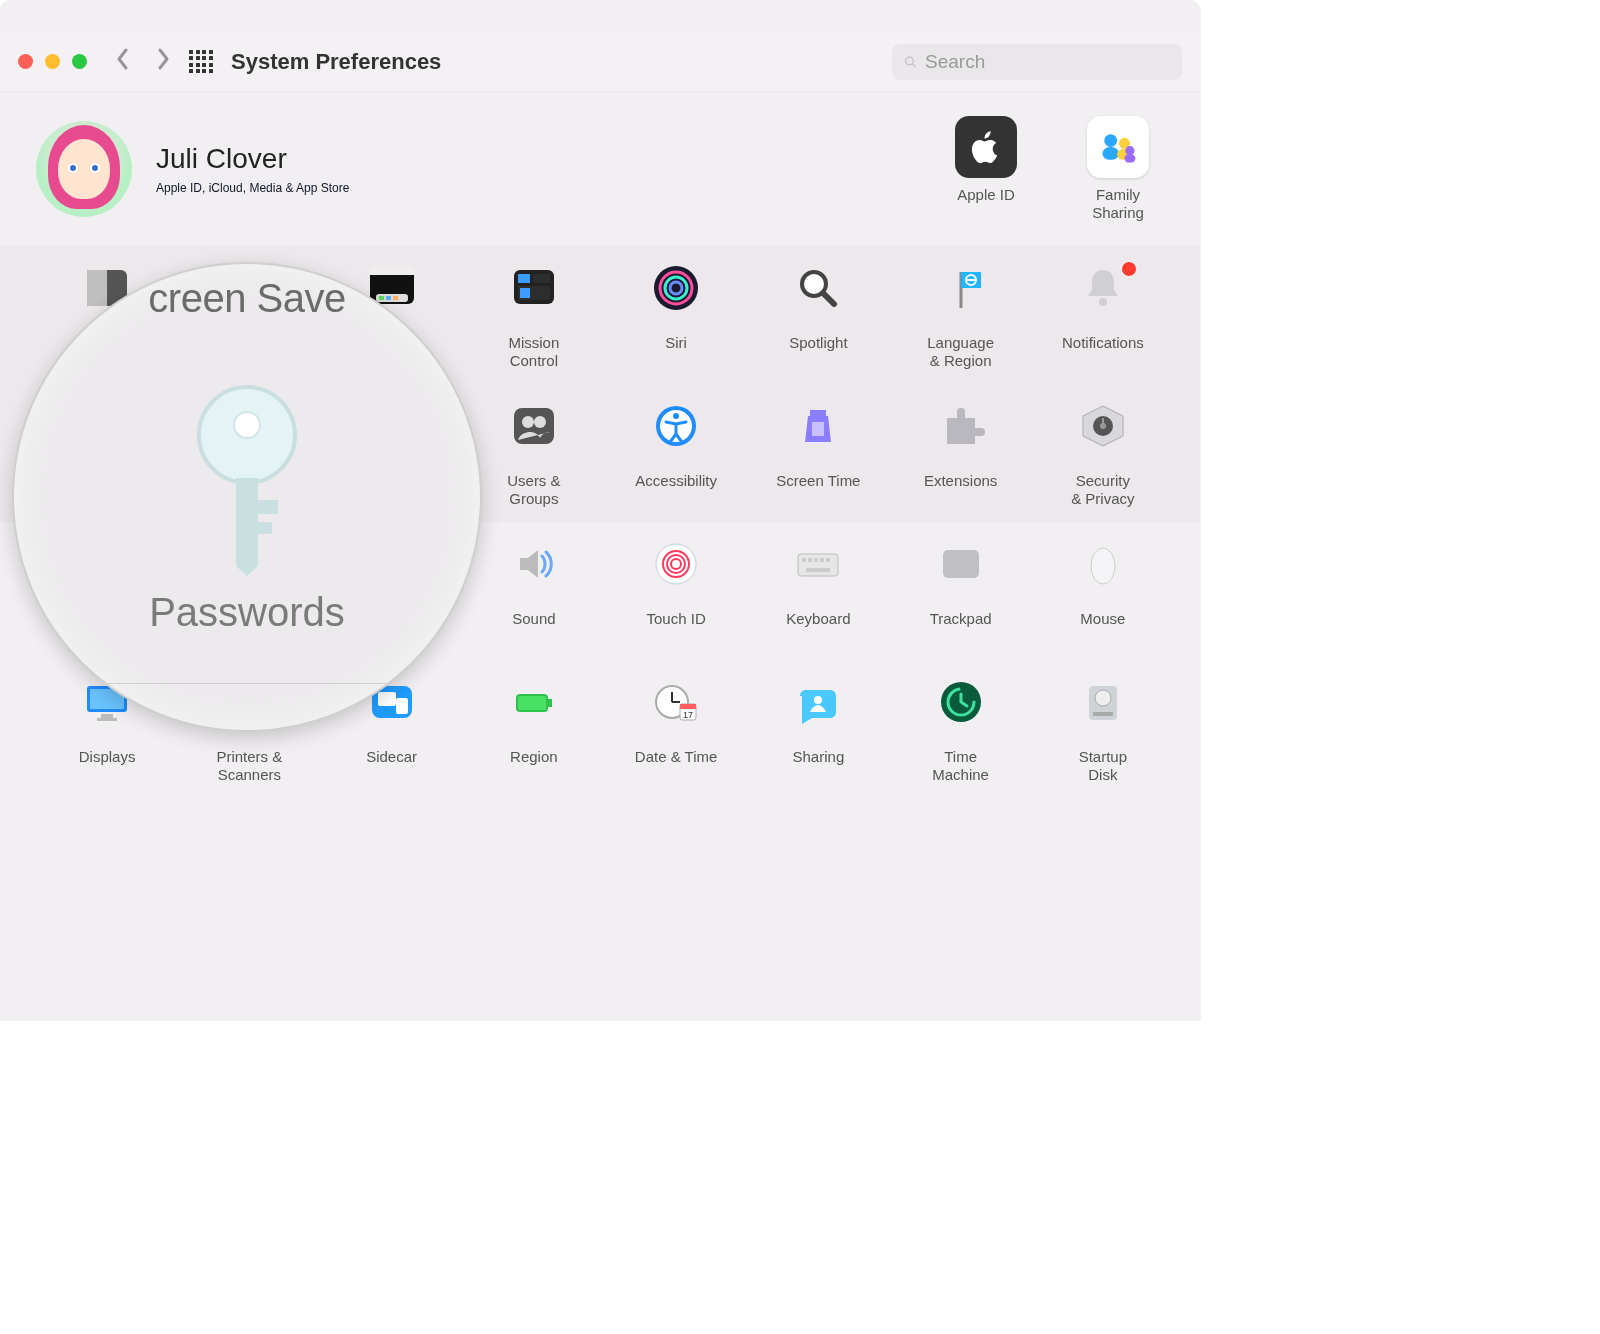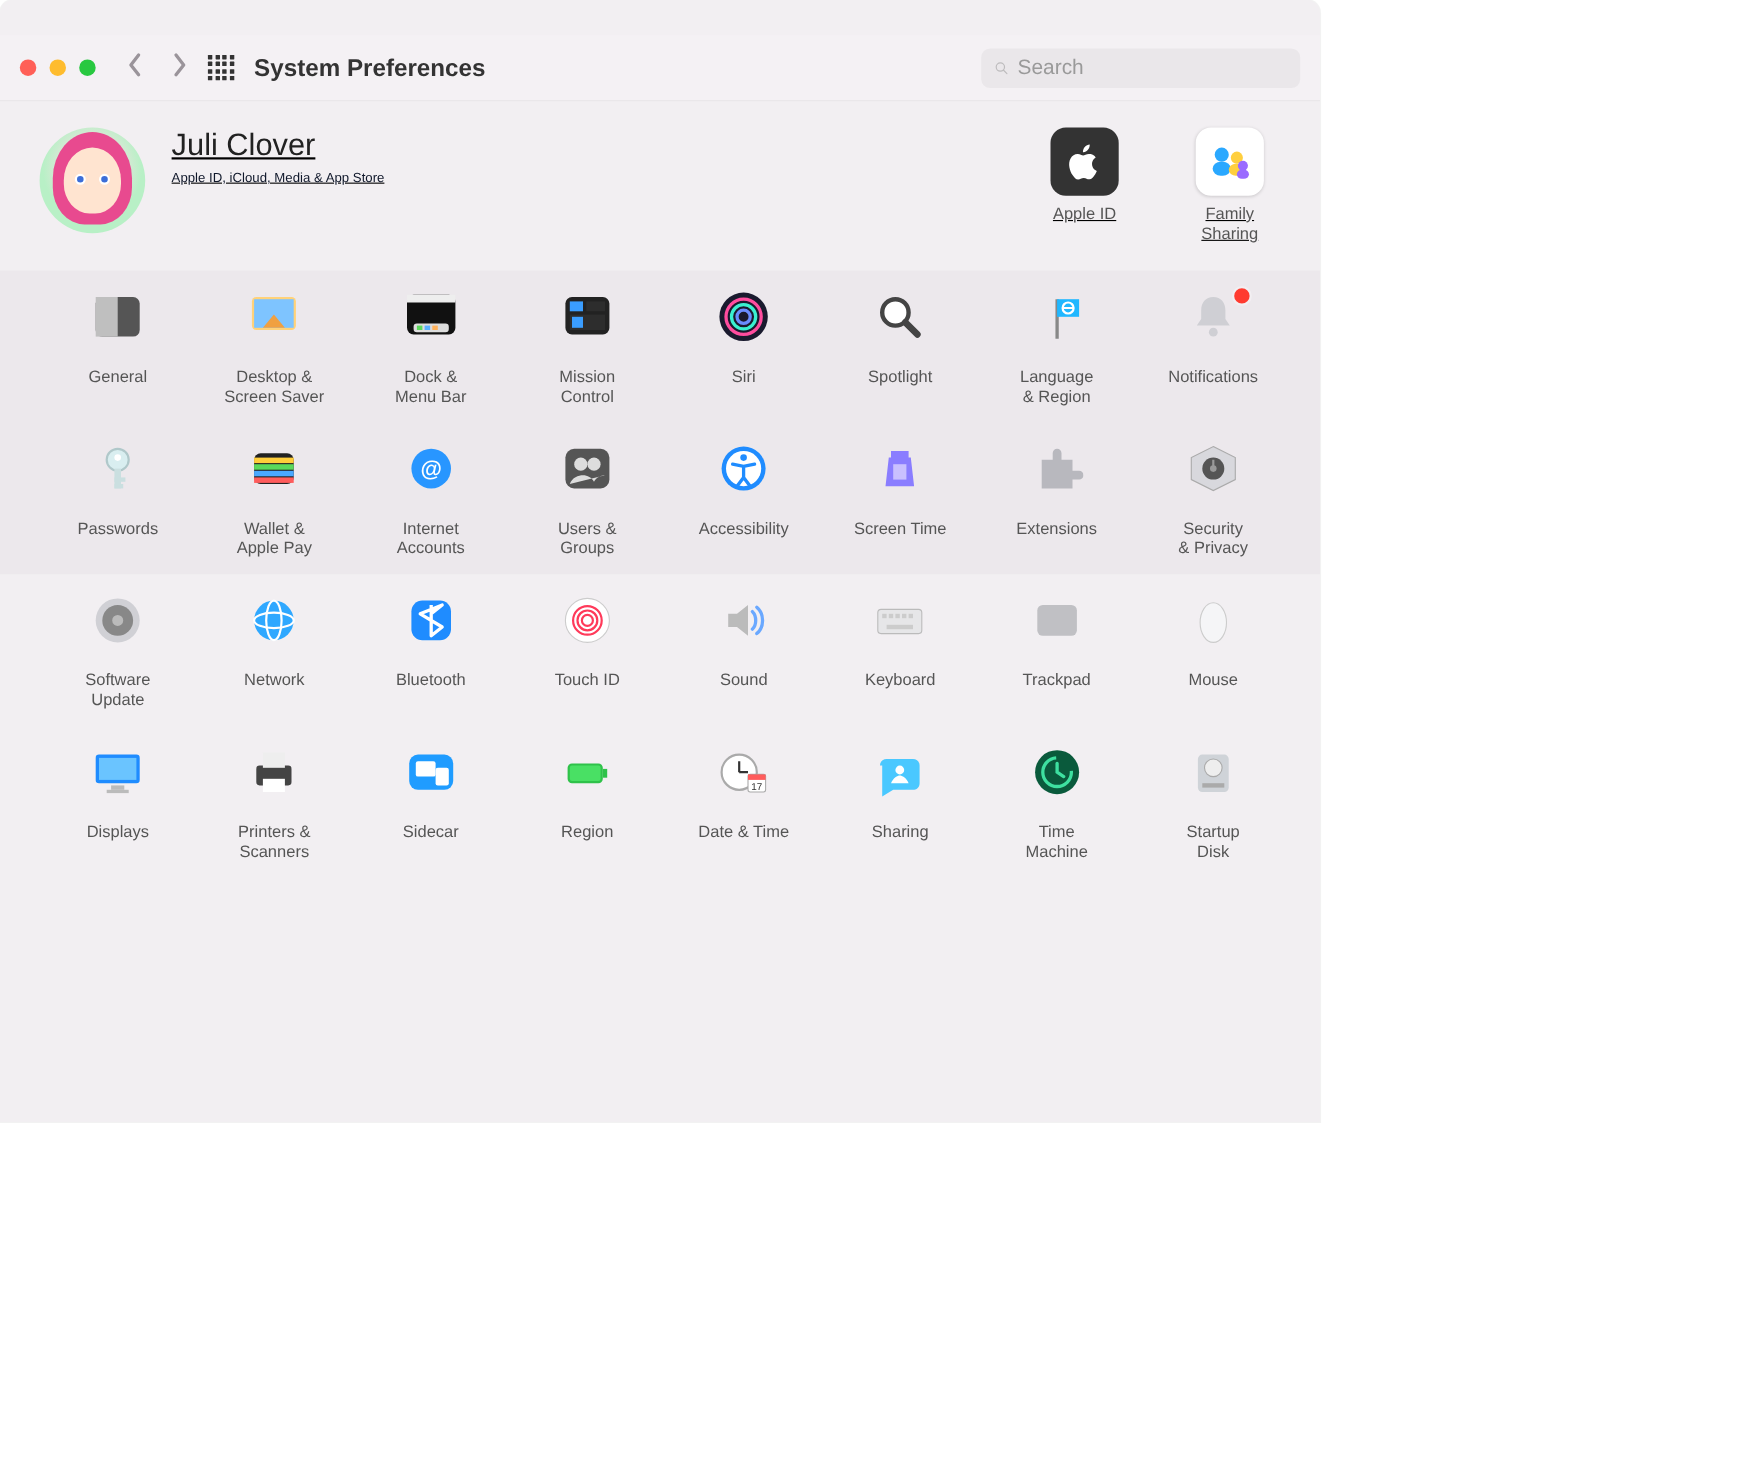--- a/index.html
+++ b/index.html
@@ -47,7 +47,7 @@
 
   
   .profile-row {
-    display:flex; align-items:flex-start; padding: 24px 36px 24px 36px; text-decoration: underline;
+    display:flex; align-items:center; padding: 24px 36px 24px 36px;
   }
   .avatar {
     width:96px;height:96px;border-radius:50%;

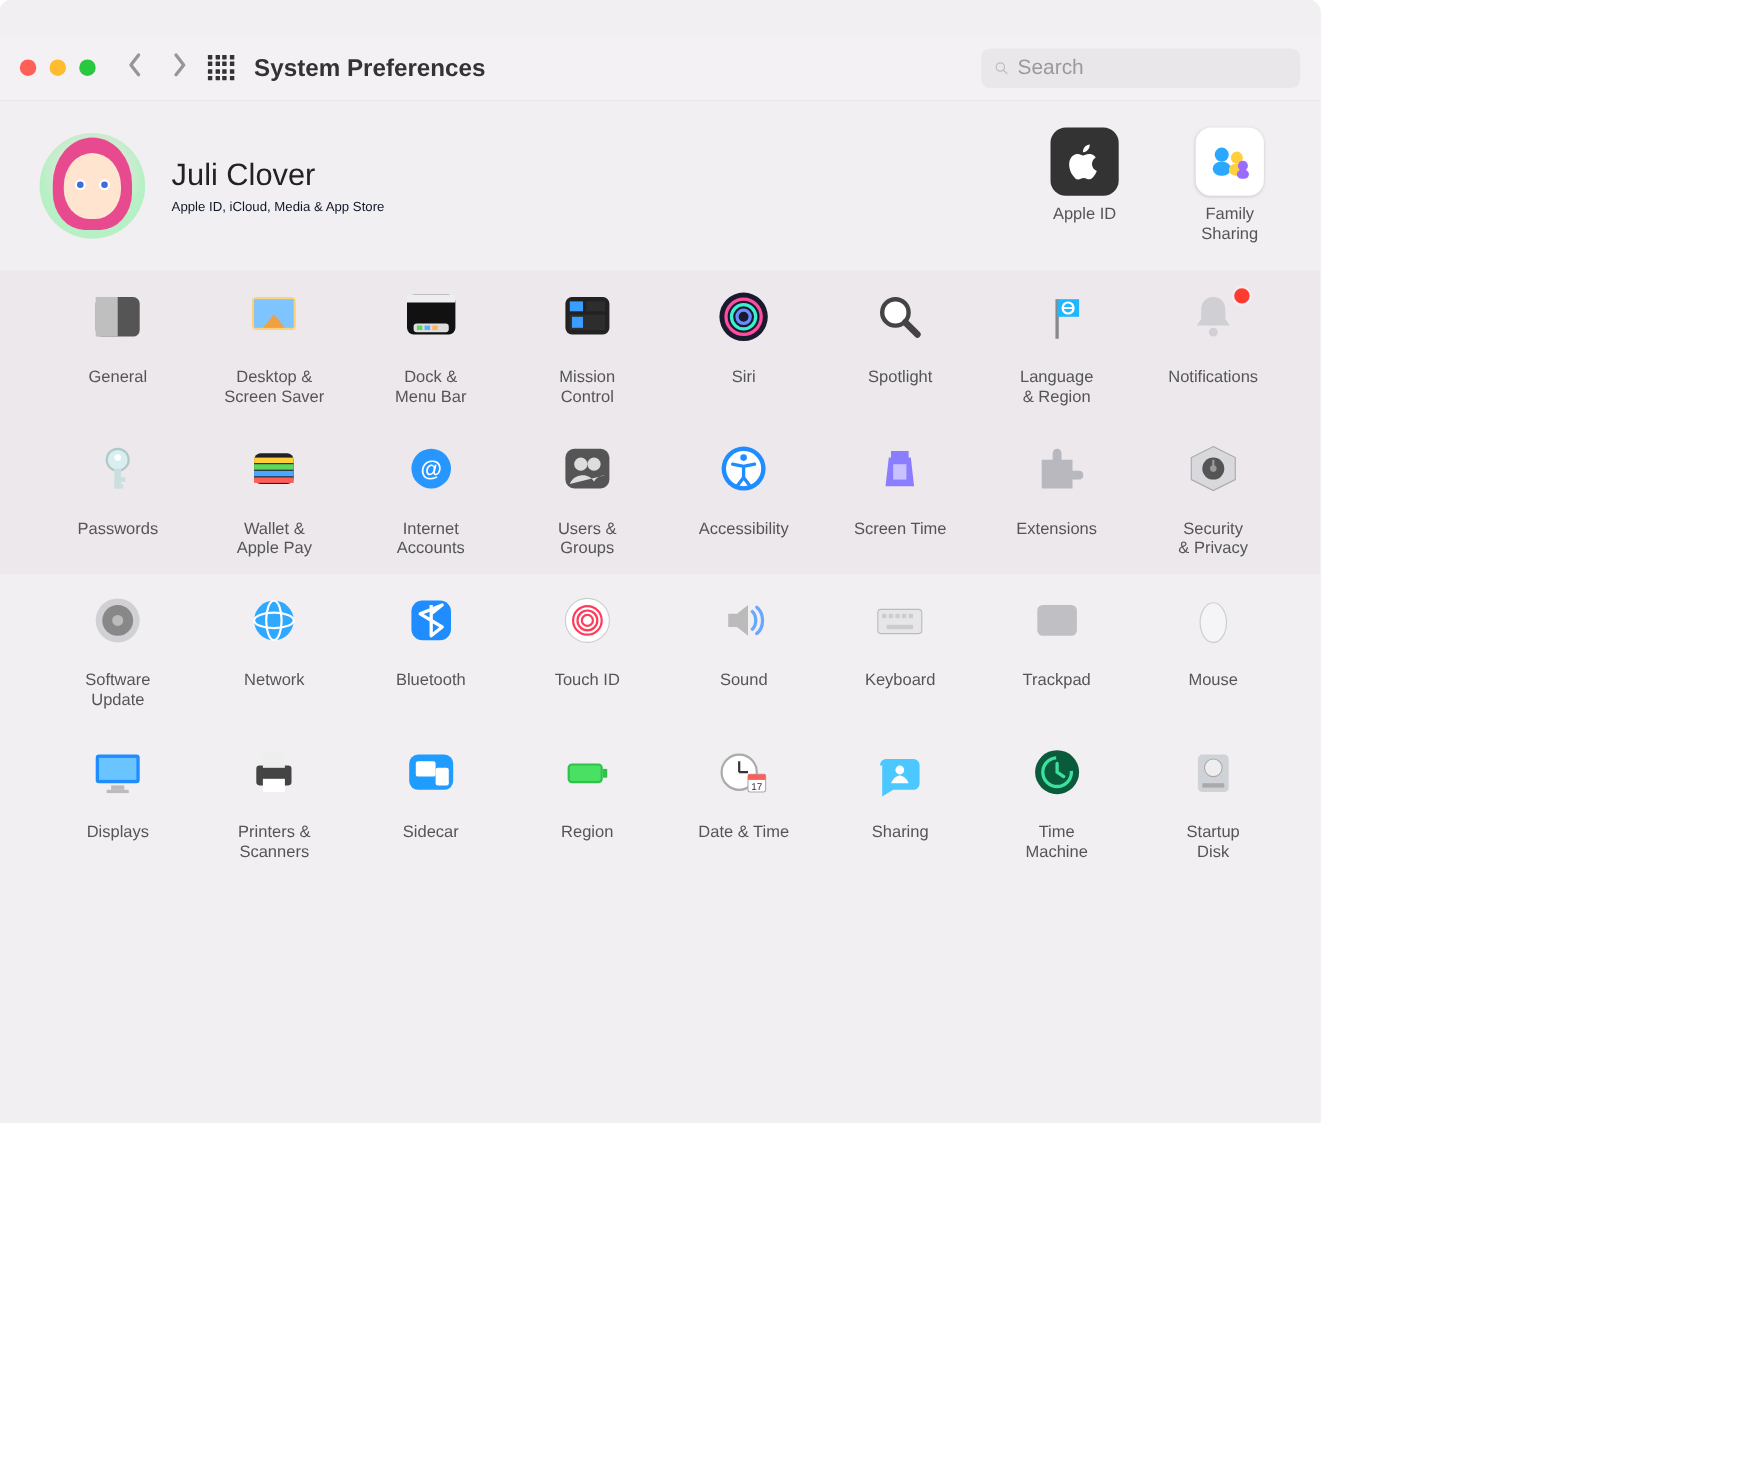--- a/index.html
+++ b/index.html
@@ -533,6 +533,21 @@
     </div>
   </div>
 
+  <div class="loupe">
+    <div class="toptext">creen Save</div>
+    <div class="key-icon">
+      <svg viewBox="0 0 120 200" width="130" height="200">
+        <circle cx="60" cy="55" r="48" fill="#e4f3f4" stroke="#c8dedf" stroke-width="4"></circle>
+        <circle cx="60" cy="45" r="13" fill="#ffffff" stroke="#d2e5e6" stroke-width="2"></circle>
+        <rect x="49" y="98" width="22" height="88" fill="#d7e7e8"></rect>
+        <polygon points="49,98 71,98 71,186 60,196 49,186" fill="#cadfe0"></polygon>
+        <rect x="71" y="120" width="20" height="14" fill="#cadfe0"></rect>
+        <rect x="71" y="142" width="14" height="12" fill="#cadfe0"></rect>
+      </svg>
+    </div>
+    <div class="plabel-big">Passwords</div>
+    <div class="hr"></div>
+  </div>
 
 </div>
 

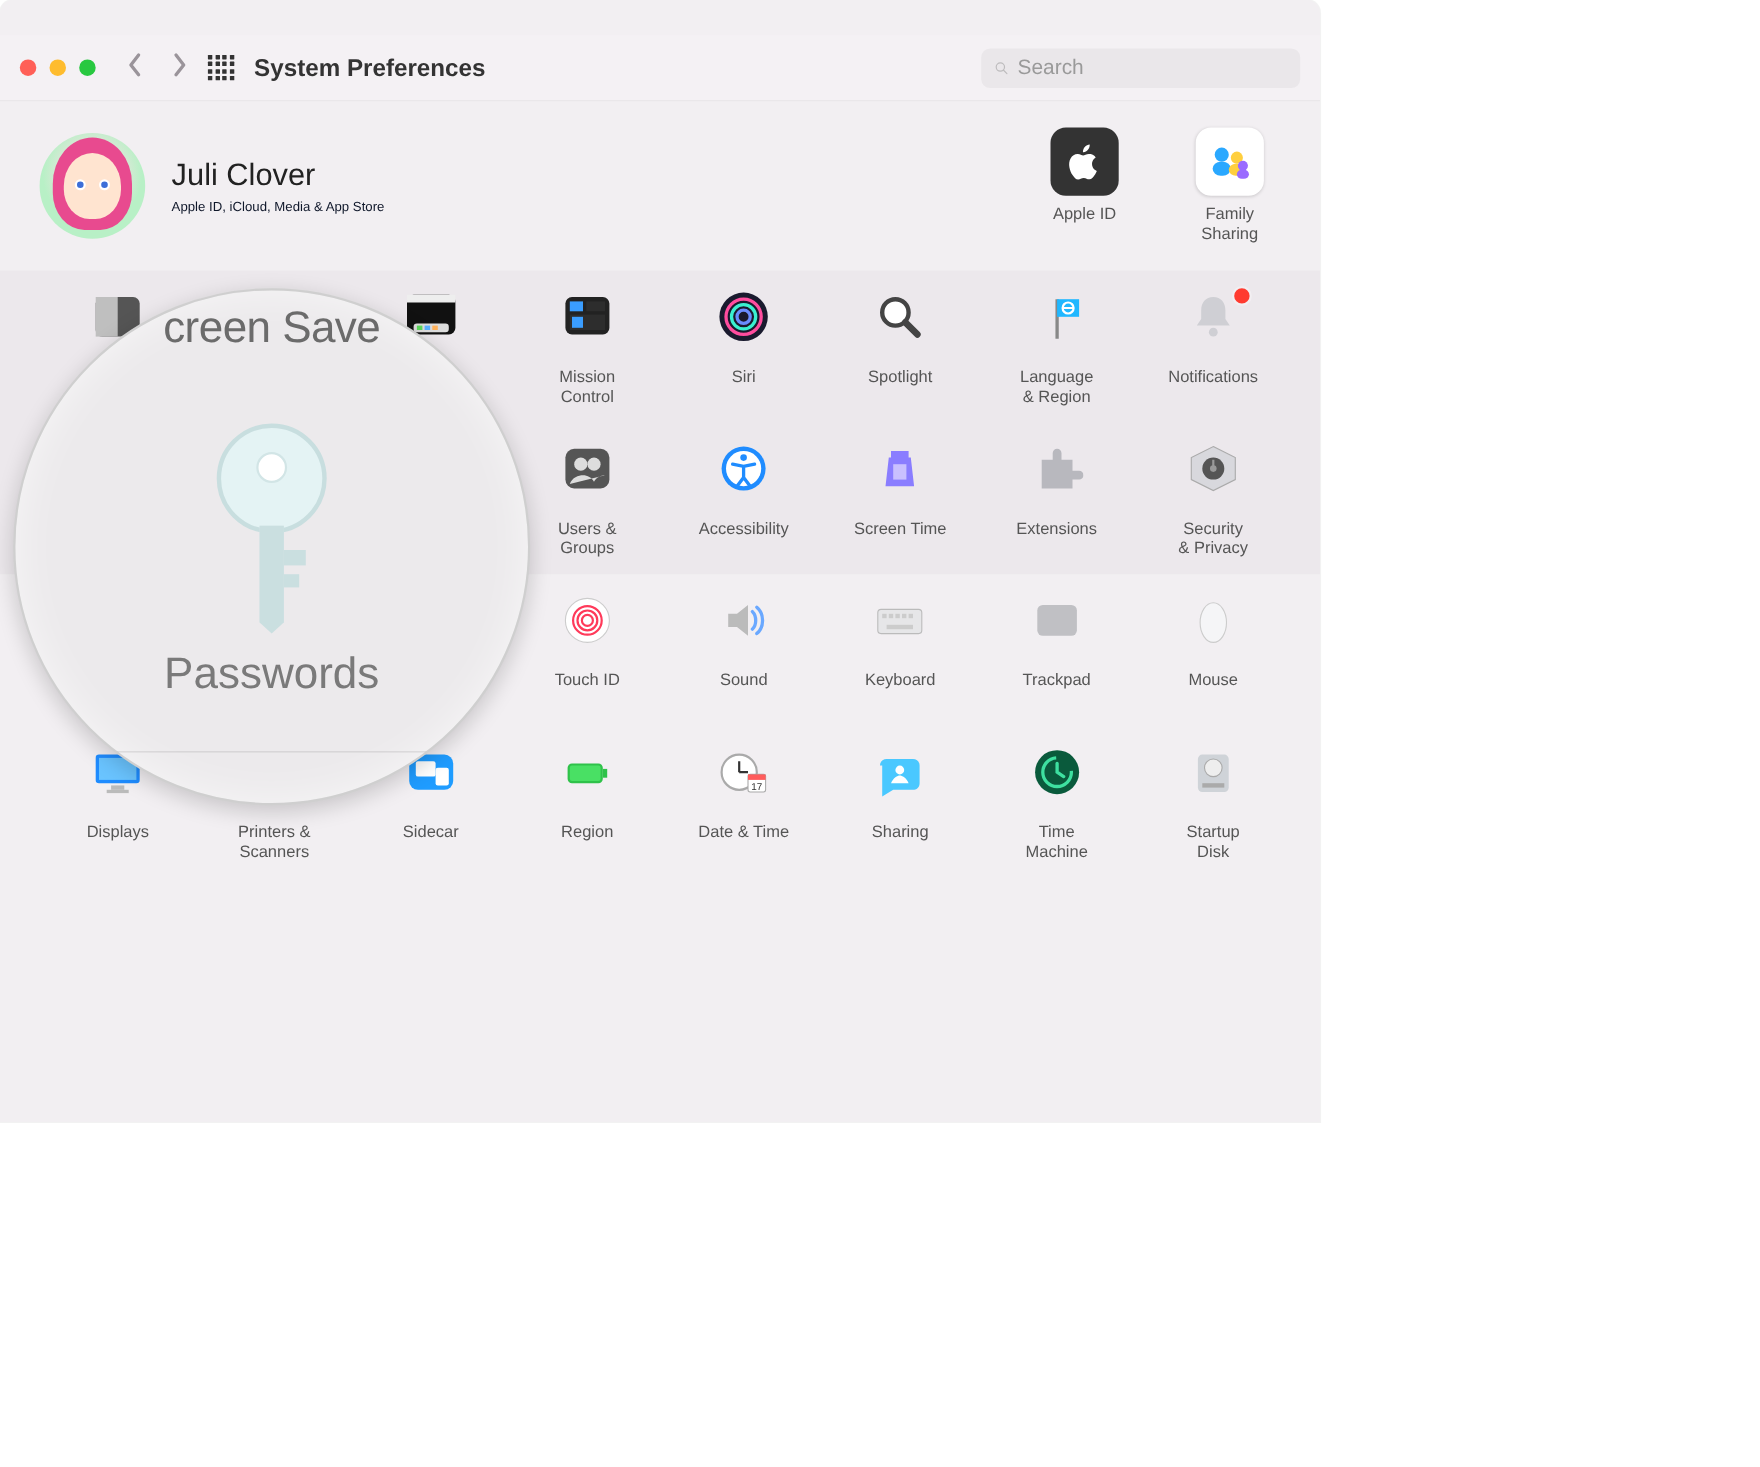--- a/index.html
+++ b/index.html
@@ -398,6 +398,15 @@
       <div class="pref">
         <div class="picon">
             <svg viewBox="0 0 48 48">
+              <path d="M10 18v12h8l10 8V10l-10 8z" fill="#bbb"></path>
+              <path d="M32 16c4 4 4 12 0 16M36 12c7 6 7 18 0 24" fill="none" stroke="#6aa8ff" stroke-width="3" stroke-linecap="round"></path>
+            </svg>
+          </div>
+        <div class="plabel">Sound</div>
+      </div>
+      <div class="pref">
+        <div class="picon">
+            <svg viewBox="0 0 48 48">
               <circle cx="24" cy="24" r="20" fill="#fff" stroke="#ccc"></circle>
               <circle cx="24" cy="24" r="13" fill="none" stroke="#ff3a5a" stroke-width="2"></circle>
               <circle cx="24" cy="24" r="9" fill="none" stroke="#ff3a5a" stroke-width="2"></circle>
@@ -405,15 +414,6 @@
             </svg>
           </div>
         <div class="plabel">Touch ID</div>
-      </div>
-      <div class="pref">
-        <div class="picon">
-            <svg viewBox="0 0 48 48">
-              <path d="M10 18v12h8l10 8V10l-10 8z" fill="#bbb"></path>
-              <path d="M32 16c4 4 4 12 0 16M36 12c7 6 7 18 0 24" fill="none" stroke="#6aa8ff" stroke-width="3" stroke-linecap="round"></path>
-            </svg>
-          </div>
-        <div class="plabel">Sound</div>
       </div>
       <div class="pref">
         <div class="picon">

